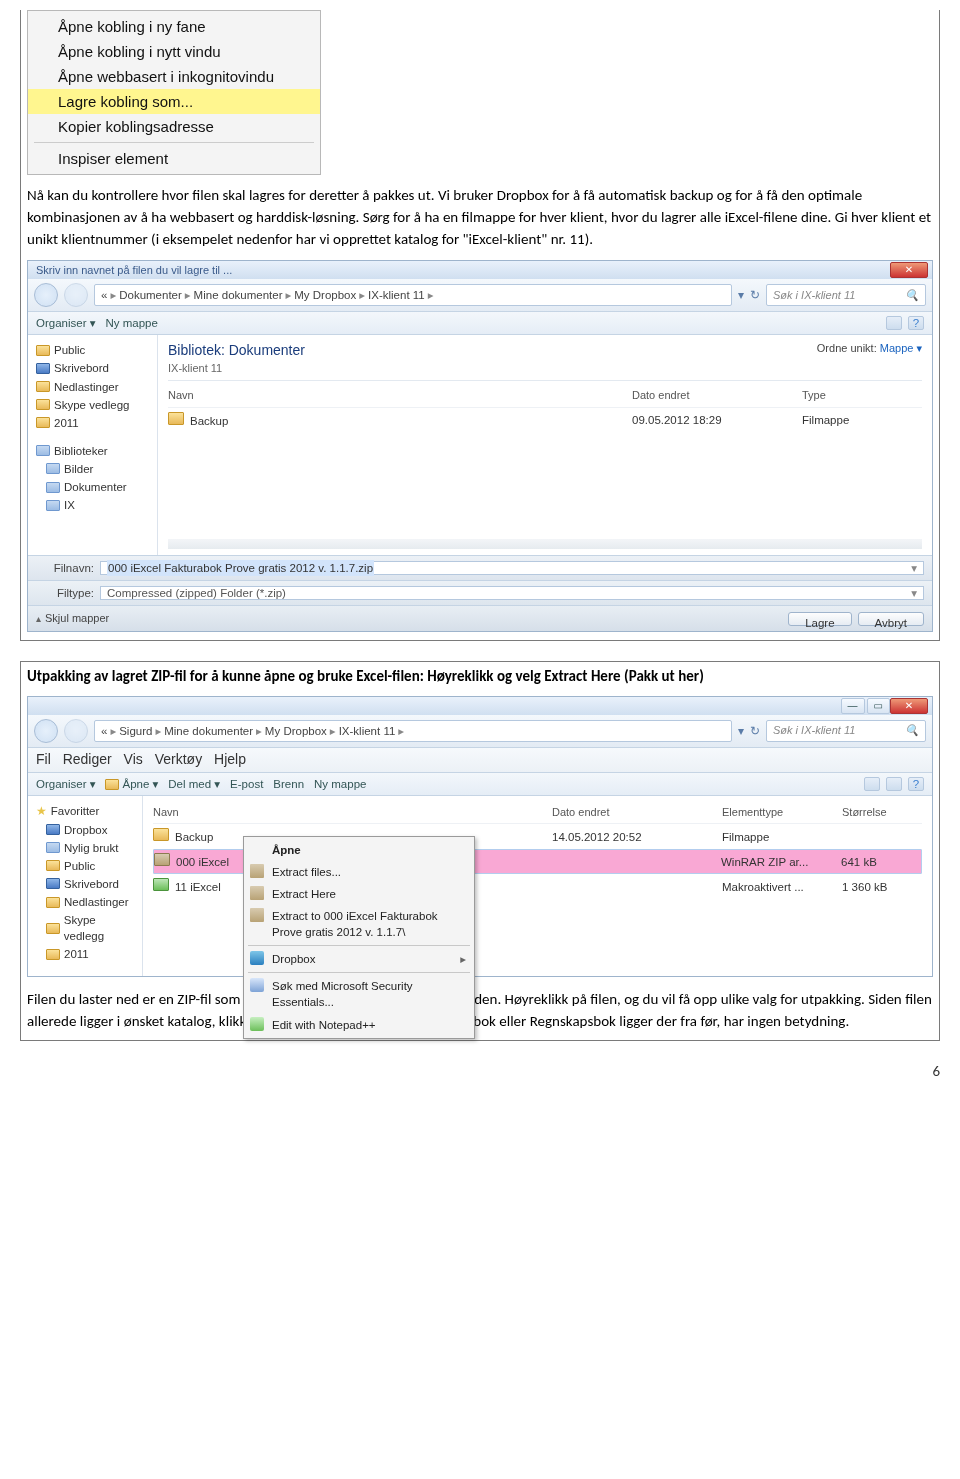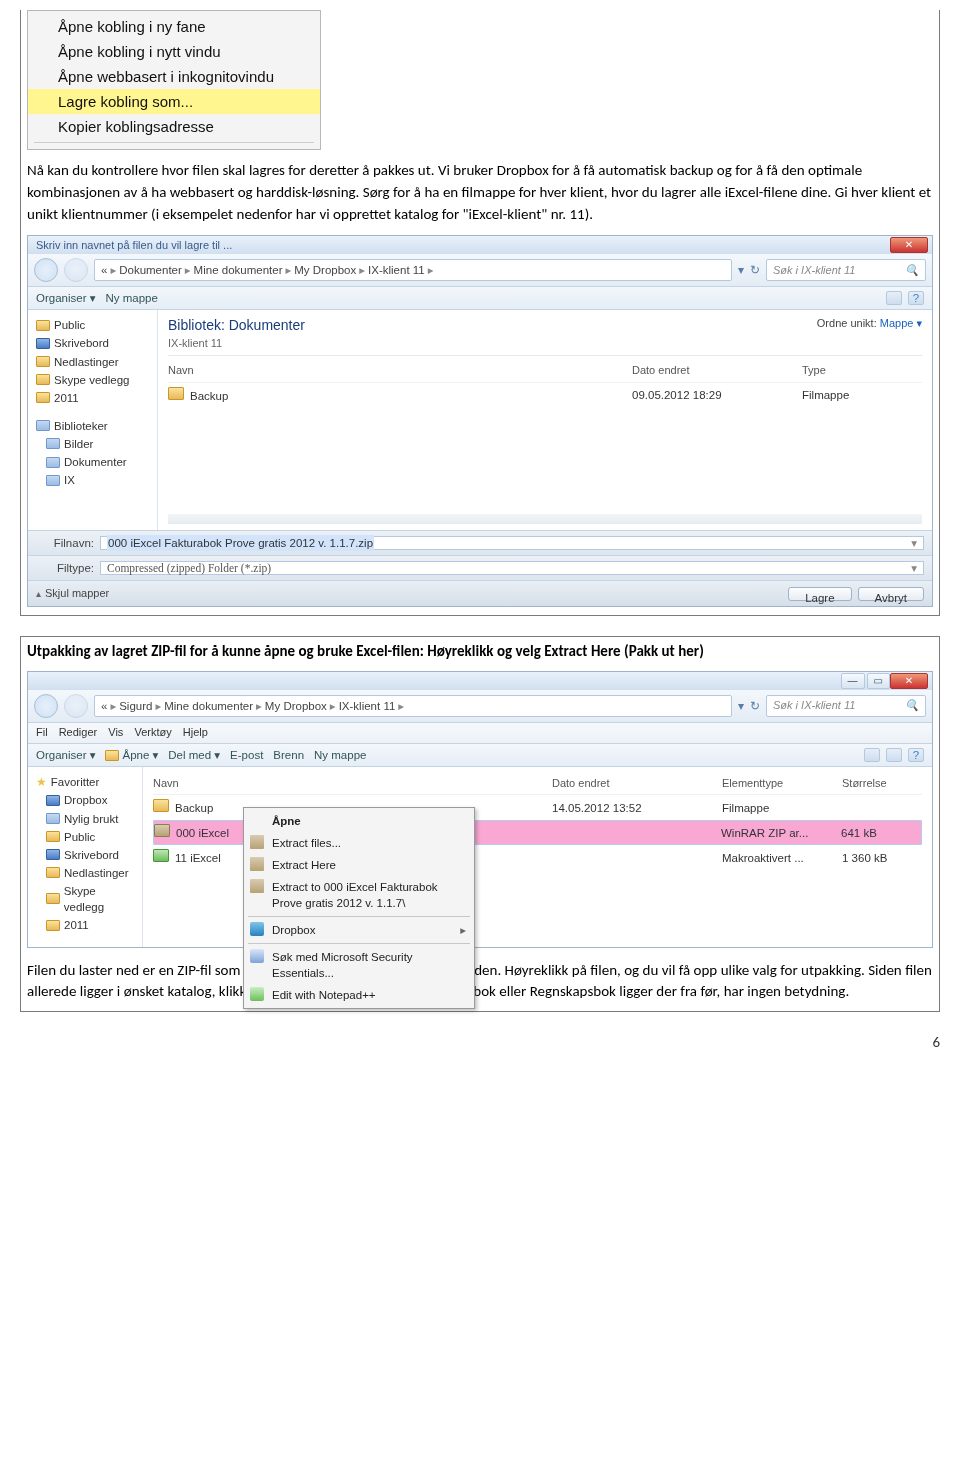--- a/index.html
+++ b/index.html
@@ -202,6 +202,7 @@
     <div class="cm-item hl">Lagre kobling som...</div>
     <div class="cm-item">Kopier koblingsadresse</div>
     <div class="sep"></div>
+    <div class="cm-item">Inspiser element</div>
   </div>
 
   <p class="para">Nå kan du kontrollere hvor filen skal lagres for deretter å pakkes ut. Vi bruker Dropbox for å få automatisk backup og for å få den optimale kombinasjonen av å ha webbasert og harddisk-løsning. Sørg for å ha en filmappe for hver klient, hvor du lagrer alle iExcel-filene dine. Gi hver klient et unikt klientnummer (i eksempelet nedenfor har vi opprettet katalog for "iExcel-klient" nr. 11).</p>

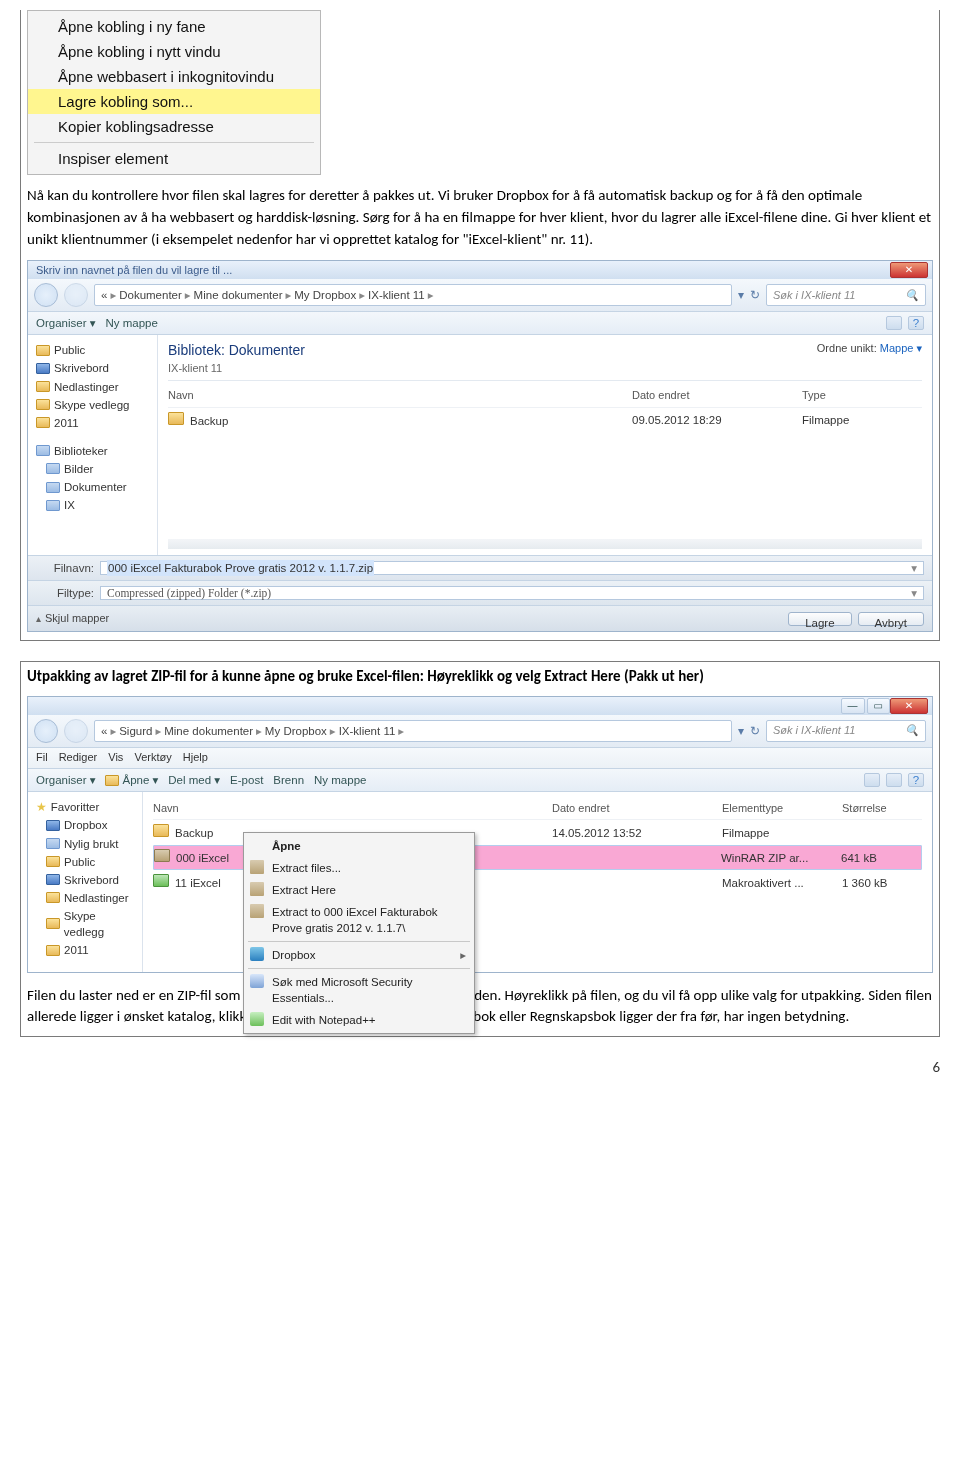--- a/index.html
+++ b/index.html
@@ -147,7 +147,7 @@
     display:flex; align-items:center; padding:0 6px; font-size:11.5px;
   }
   .filenamesel { background:#d2e4fb; color:#333; padding:0 1px;}
-  .filetype { color:#555;font-family:Liberation Serif, serif;}
+  .filetype { color:#555;}
   .footer {
     display:flex; align-items:center; padding:5px 8px;
     background:linear-gradient(#e8eef4,#d6dfe9);

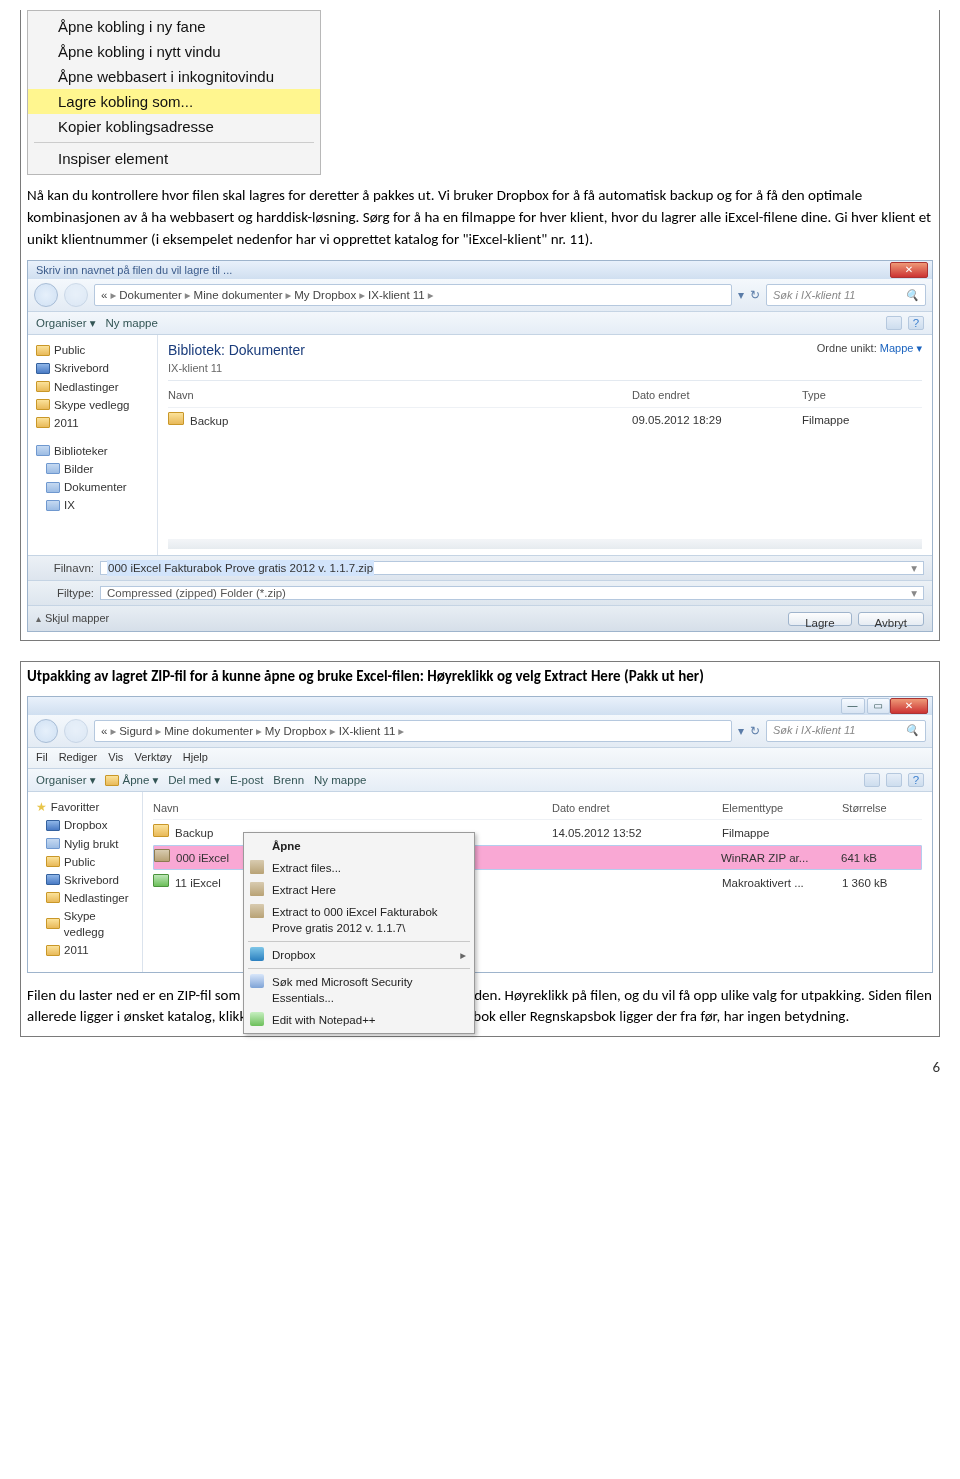--- a/index.html
+++ b/index.html
@@ -182,7 +182,7 @@
   .explorer-wrap { position:relative; }
 
   .menubar {
-    padding:2px 8px; font-size:11px; color:#333;
+    padding:2px 8px; font-size:14px; color:#333;
     background:linear-gradient(#f6f9fc,#ecf1f6);
     border-bottom:1px solid #c5d4e4;
   }

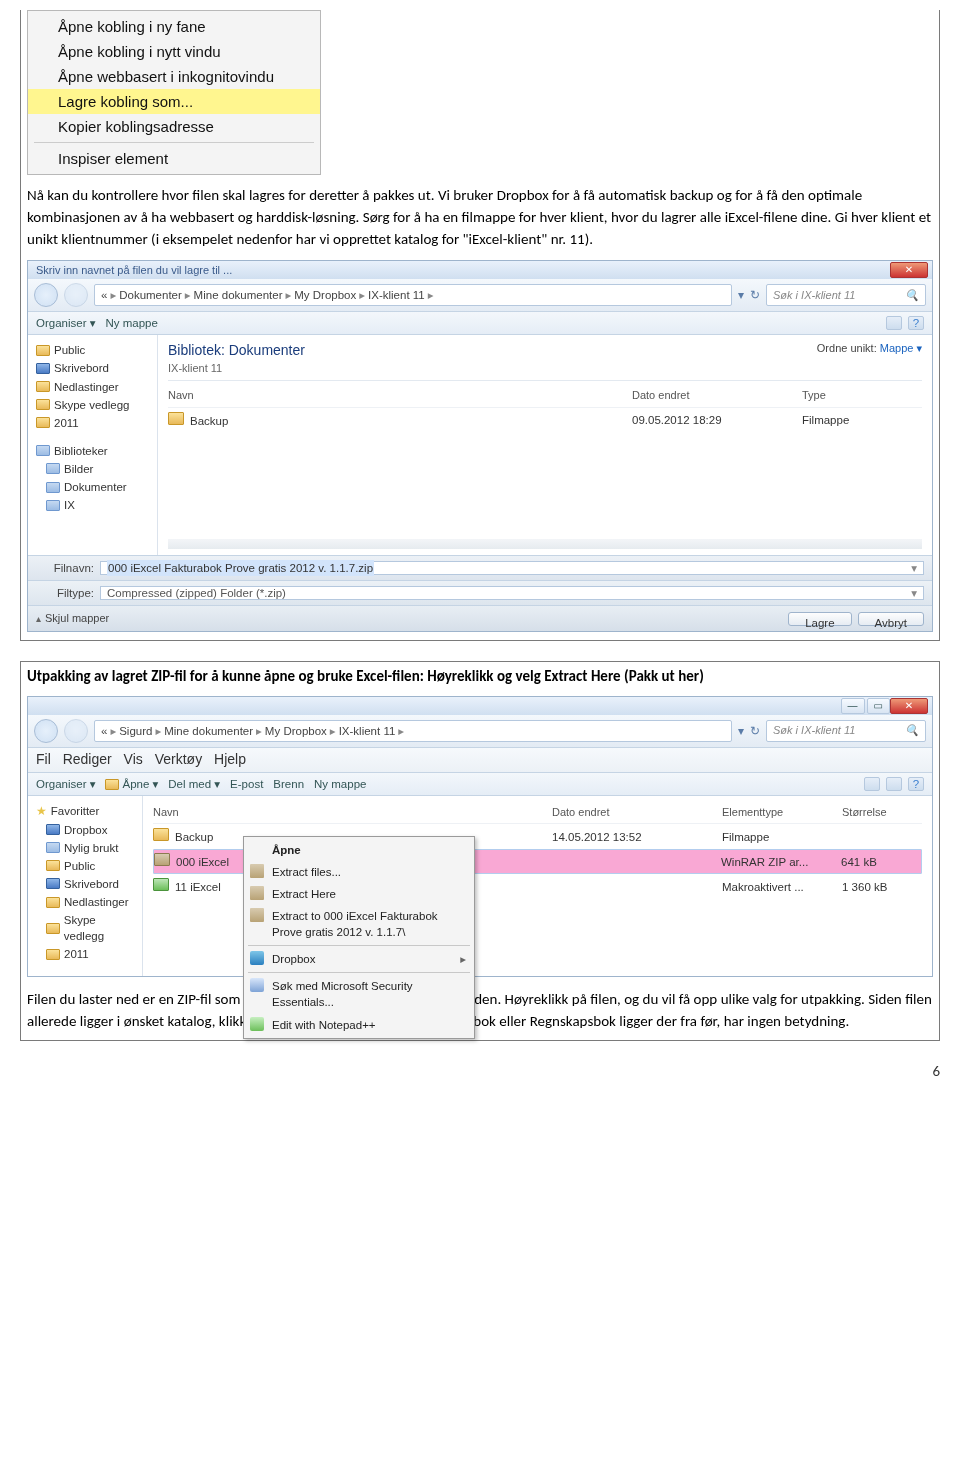--- a/index.html
+++ b/index.html
@@ -429,7 +429,7 @@
         </div>
         <div class="row">
           <div class="col-name"><span class="ri folder"></span><span>Backup</span></div>
-          <div class="col-date">14.05.2012 13:52</div>
+          <div class="col-date">14.05.2012 20:52</div>
           <div class="col-type">Filmappe</div>
           <div class="col-size"></div>
         </div>

